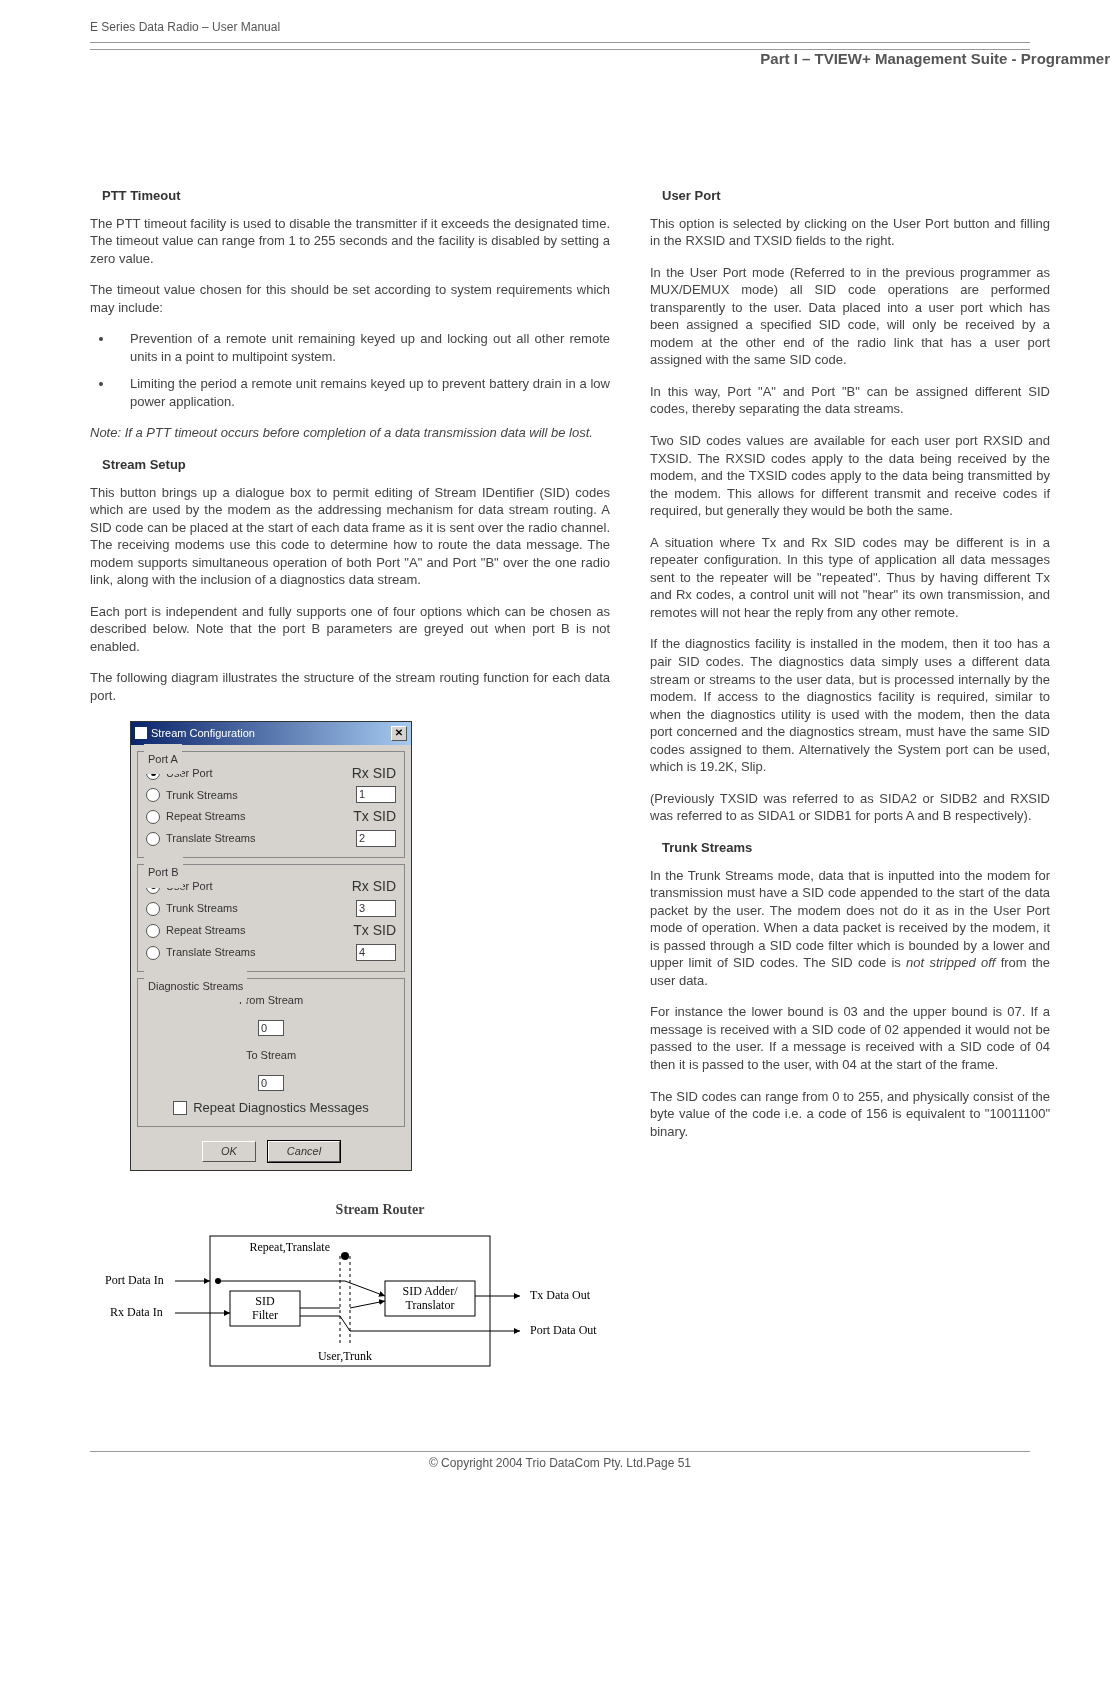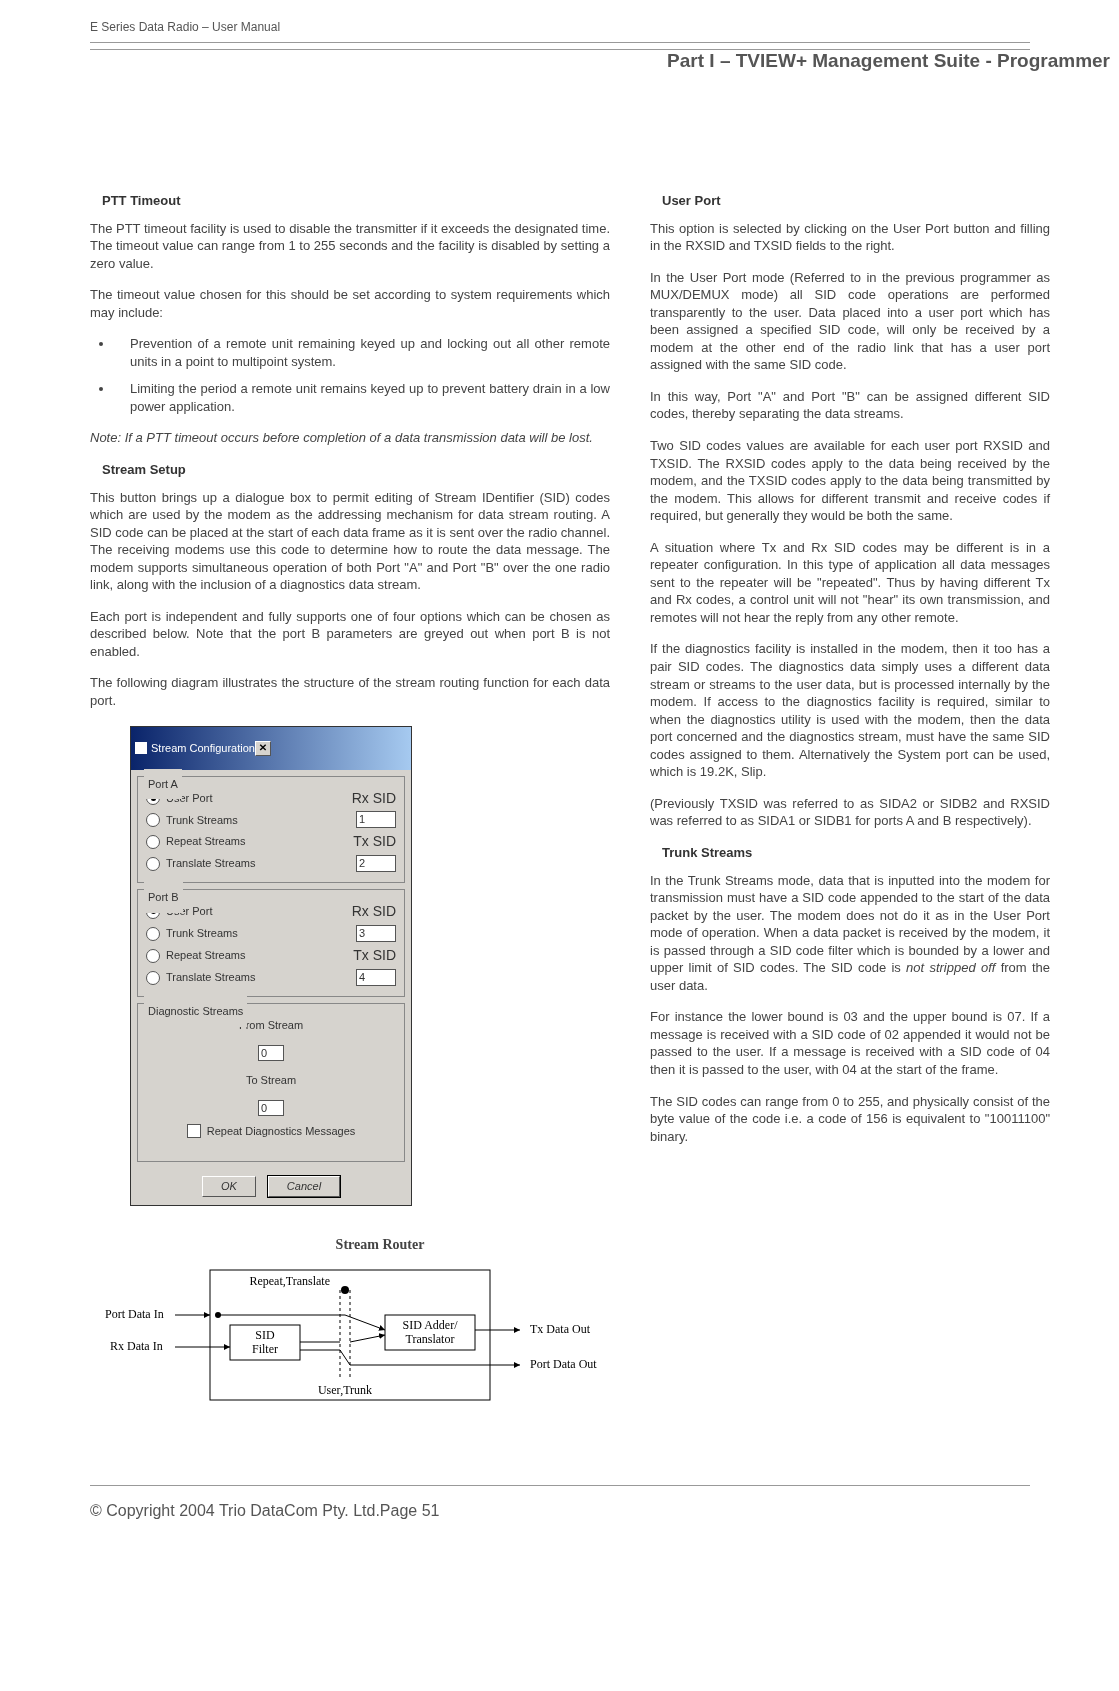--- a/index.html
+++ b/index.html
@@ -28,7 +28,7 @@
     text-align: right;
     font-weight: bold;
     color: #555;
-    font-size: 19px;
+    font-size: 15px;
     margin-bottom: 120px;
     width: 1020px;
   }

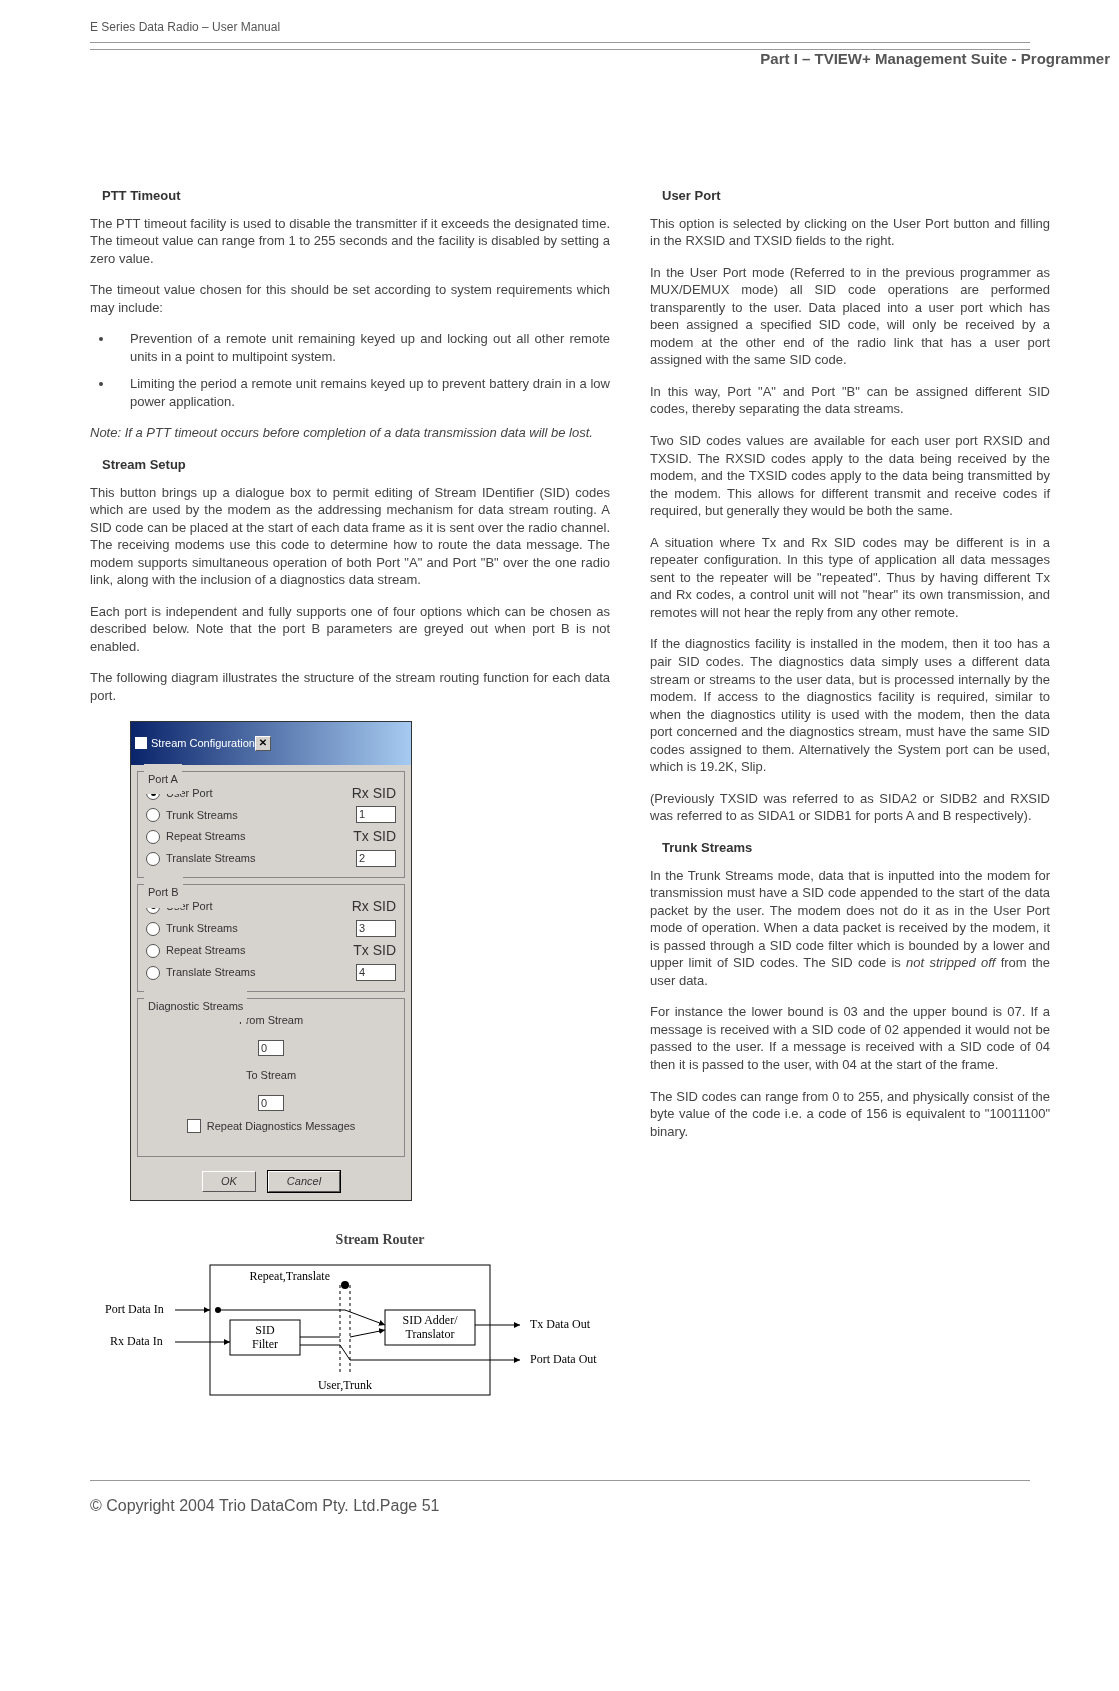--- a/index.html
+++ b/index.html
@@ -78,9 +78,10 @@
     background: linear-gradient(to right, #0a246a, #a6caf0);
     color: #fff;
     font-size: 11px;
-    padding: 14px 4px;
+    padding: 4px 4px;
     display: flex;
     align-items: center;
+    justify-content: space-between;
   }
   .title-bar .title-left {
     display: flex;

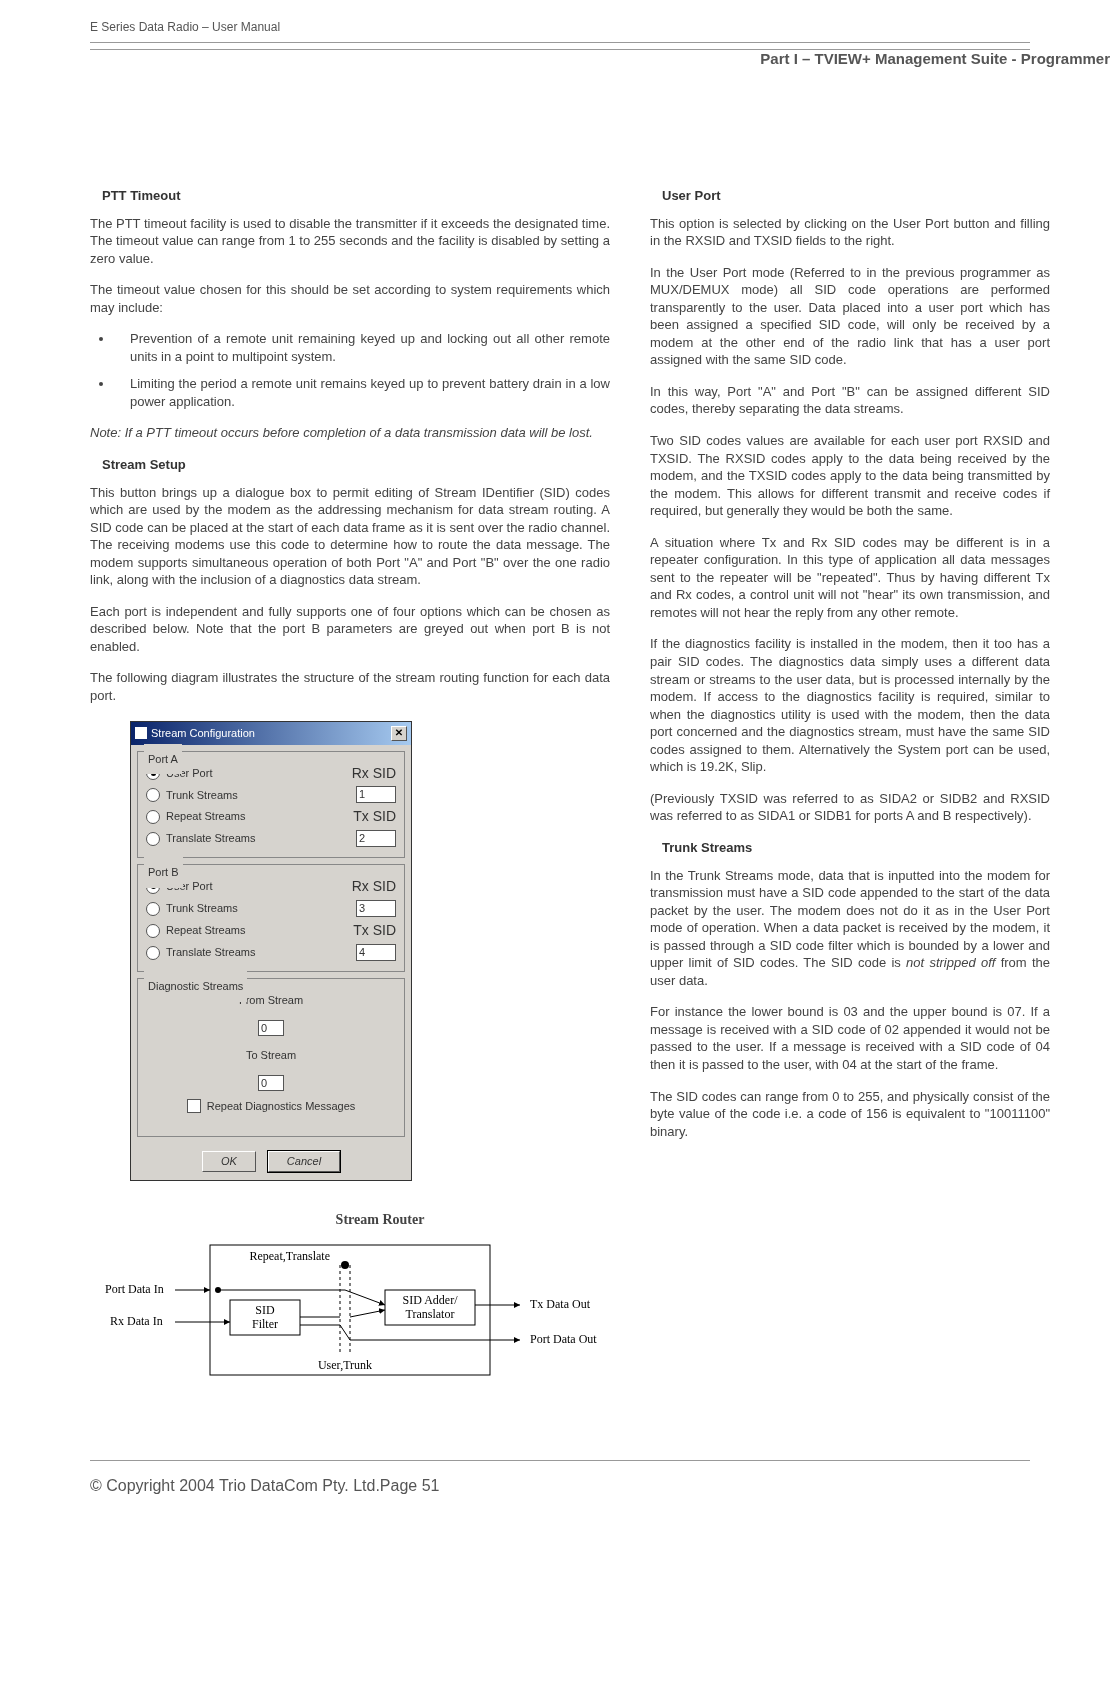--- a/index.html
+++ b/index.html
@@ -149,7 +149,7 @@
   }
   .chk-row {
     display:flex; justify-content:center; align-items:center; gap:6px;
-    font-size:11px; margin-bottom:16px;
+    font-size:13px; margin-bottom:4px;
   }
   .checkbox {
     width:12px; height:12px; background:#fff; border:1px solid #555;

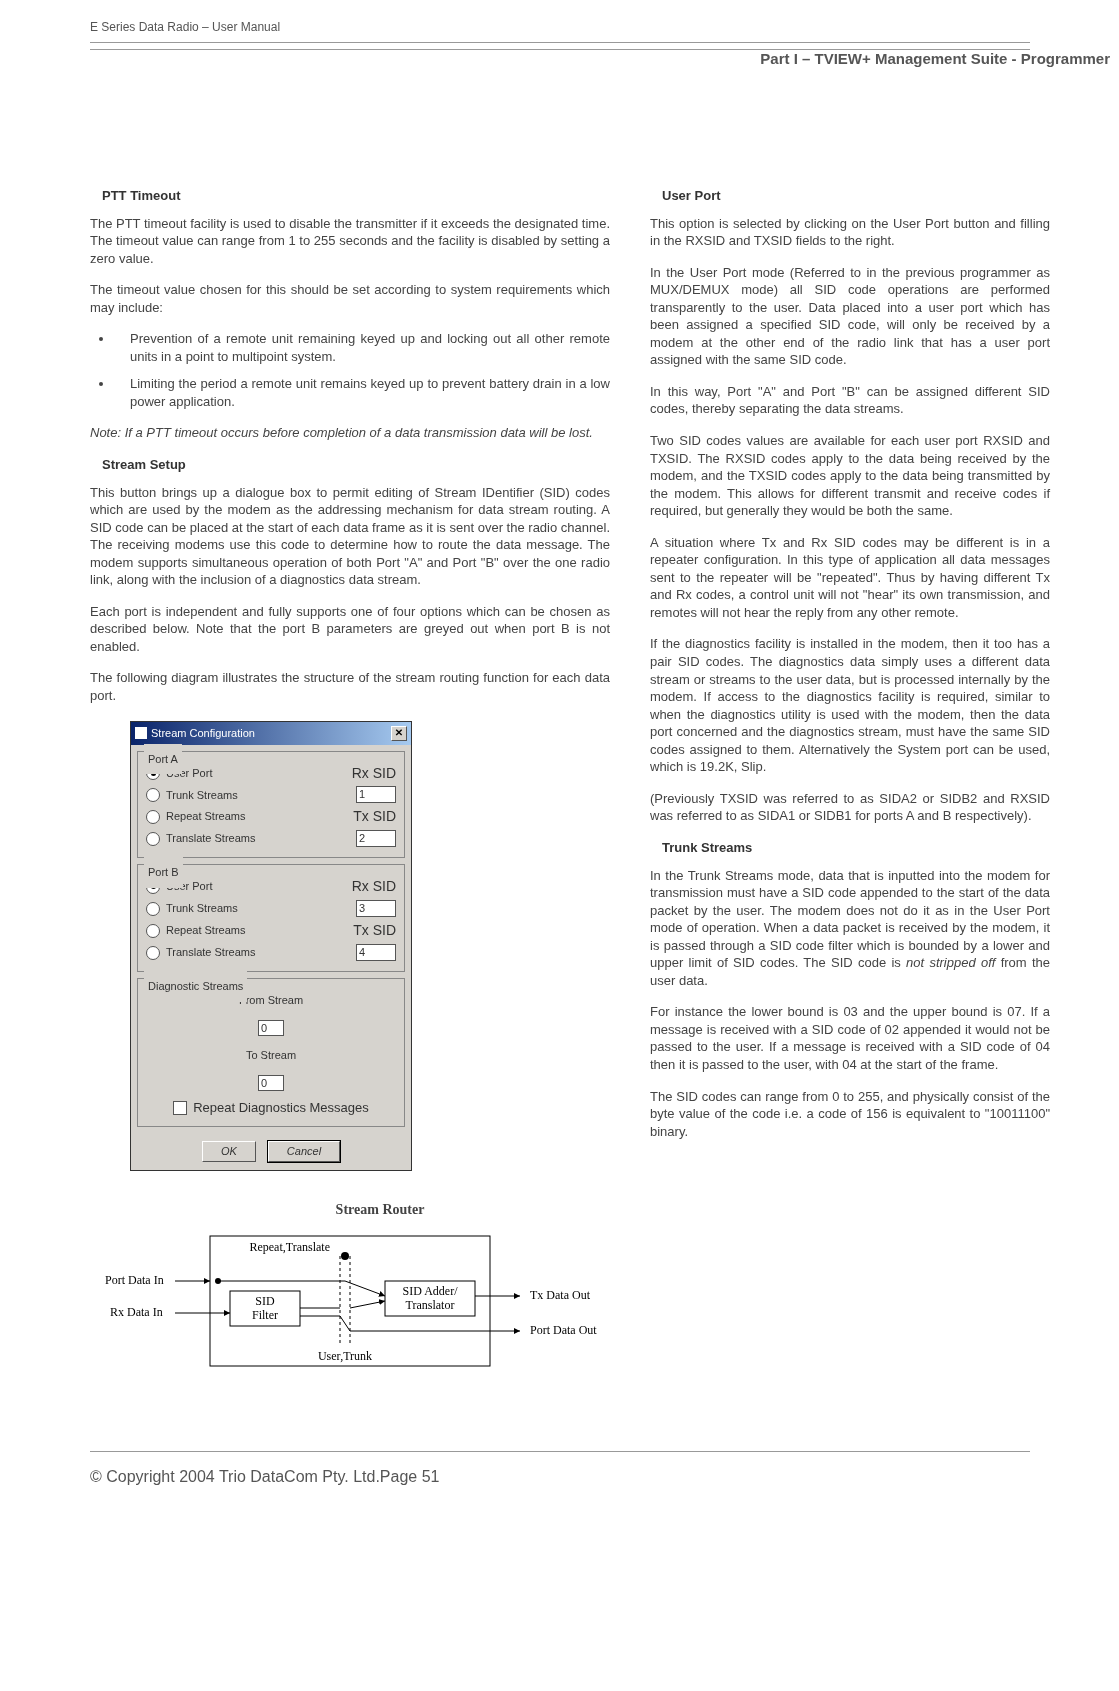--- a/index.html
+++ b/index.html
@@ -175,9 +175,9 @@
     border-top:1px solid #999;
     width: 940px;
     display:flex;
-    justify-content:flex-start;
-    padding-top:16px;
-    font-size:16px;
+    justify-content:center;
+    padding-top:4px;
+    font-size:12px;
     color:#555;
   }
   .topline2 { height:1px; background:#999; width:940px; margin-top:2px; }

